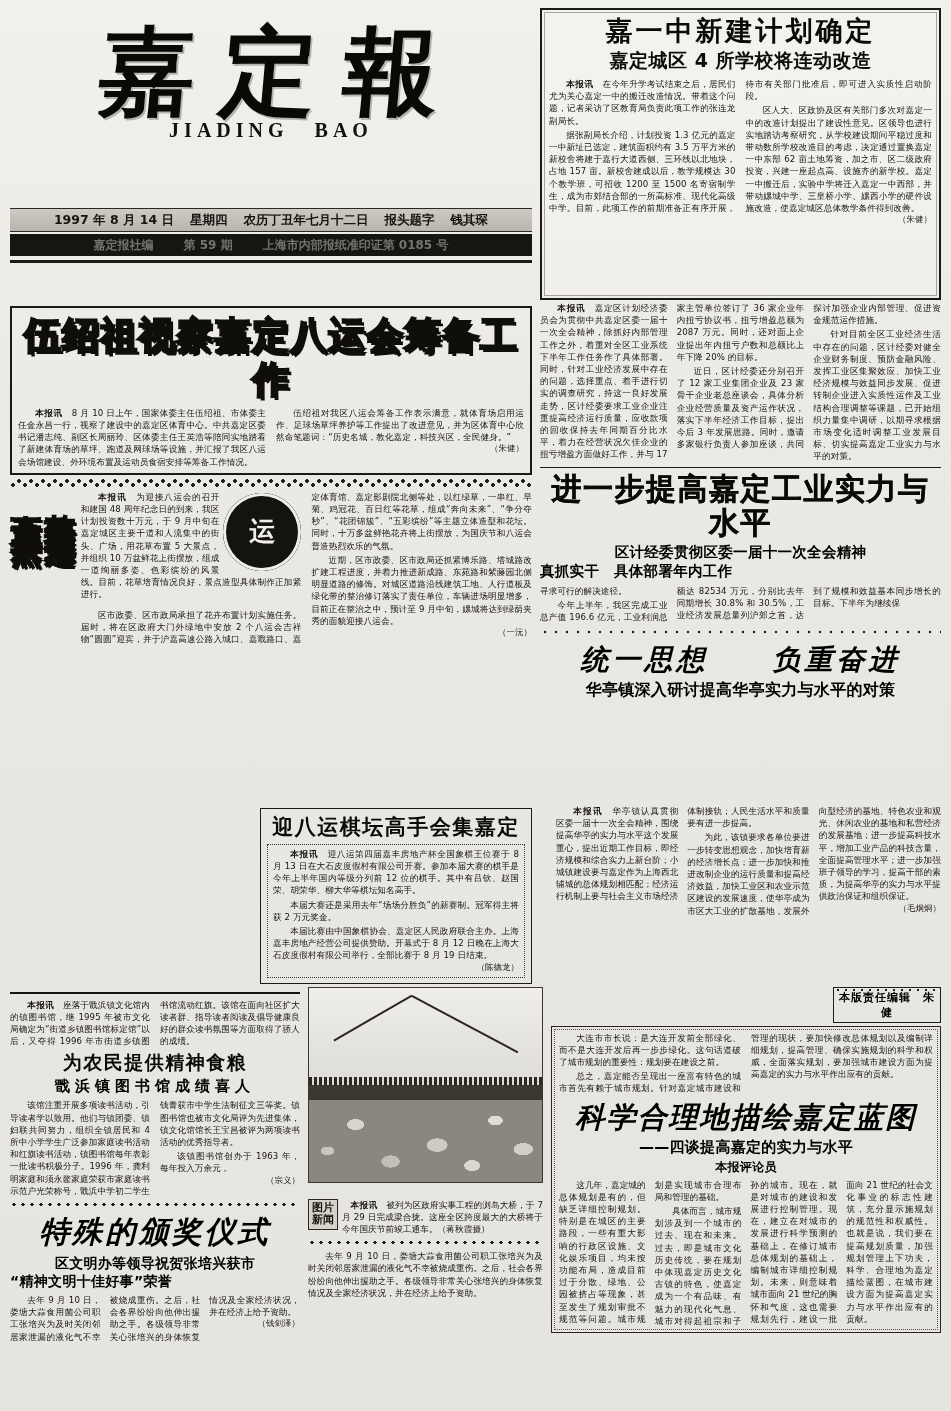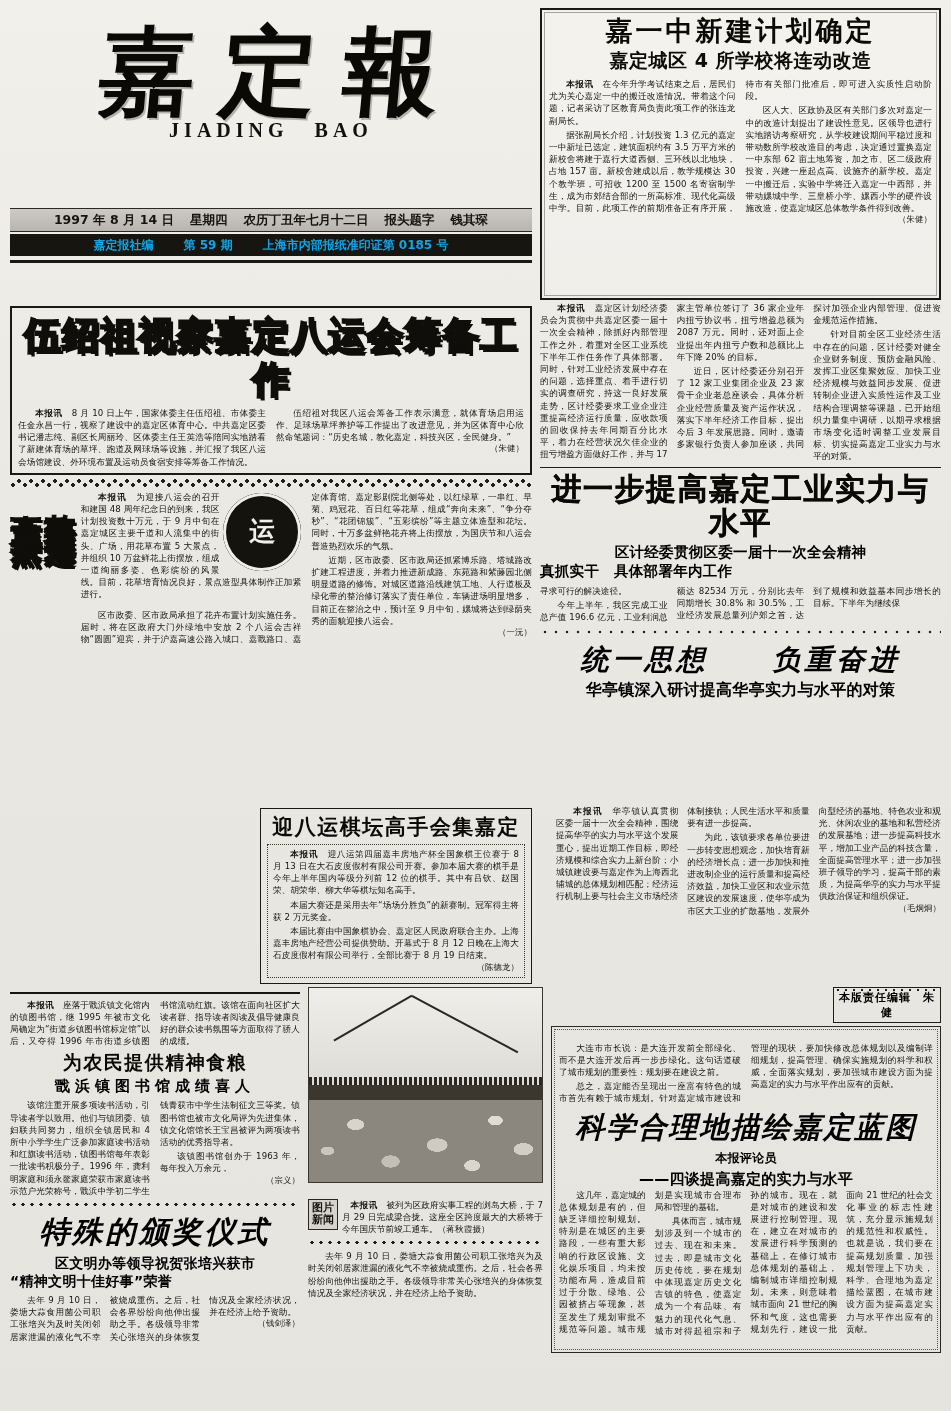--- a/index.html
+++ b/index.html
@@ -52,7 +52,7 @@
     gap:16px; font-size:12.5px; font-weight:900; color:#16140f;
   }
   .mh-bar2 {
-    background:#171510; color:#0ea5e9; height:22px;
+    background:#171510; color:#737373; height:22px;
     display:flex; align-items:center; justify-content:center; gap:30px;
     font-size:12px; font-weight:700; margin-top:2px;
   }

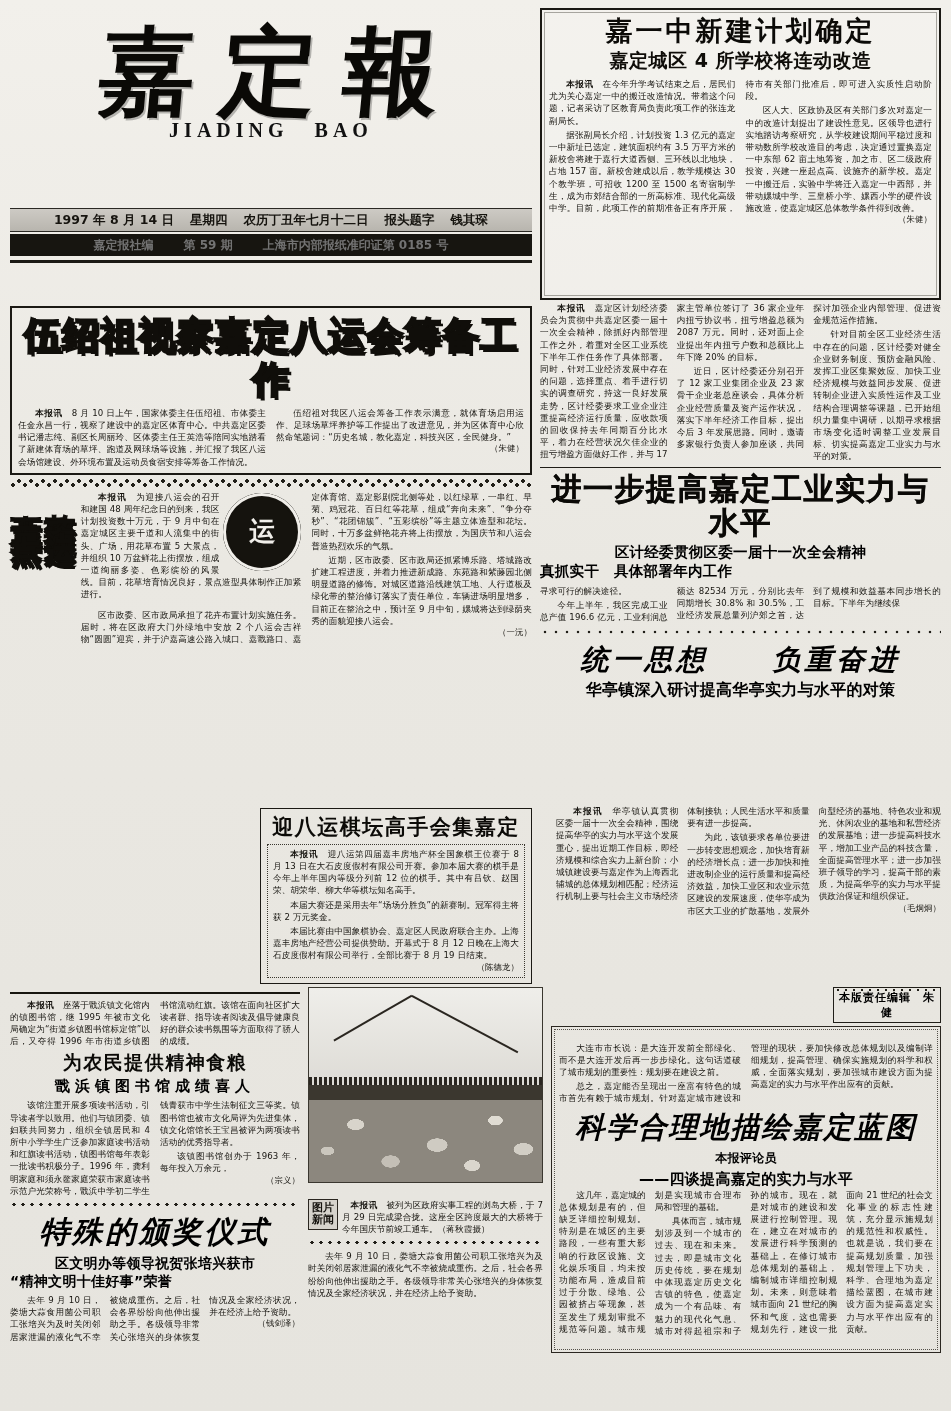--- a/index.html
+++ b/index.html
@@ -198,7 +198,7 @@
     background-position:0 0, 0 100%;
   }
 
-  .sci-box { border:1px solid #2a2620; padding:15px 7px; position:relative; }
+  .sci-box { border:1px solid #2a2620; padding:5px 7px; position:relative; }
   .sci-box::before{content:"";position:absolute;inset:2px;border:1px dotted #55514a;}
 
   hr.thin { border:0; border-top:1px solid #201e18; margin:4px 0; }

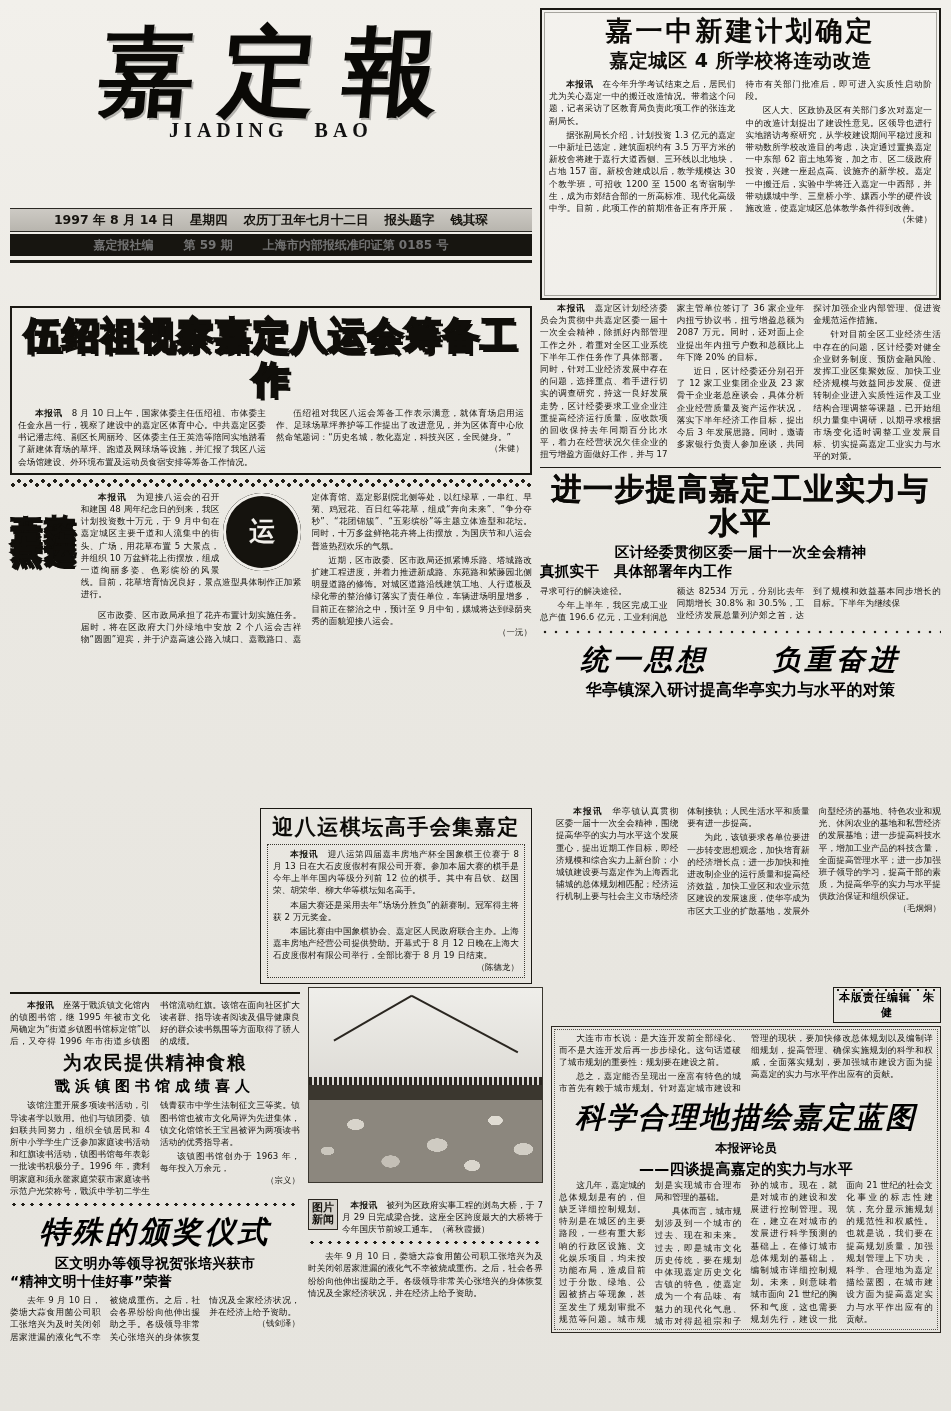--- a/index.html
+++ b/index.html
@@ -376,8 +376,8 @@
           <p style="margin:0;text-indent:2em;">总之，嘉定能否呈现出一座富有特色的城市首先有赖于城市规划。针对嘉定城市建设和管理的现状，要加快修改总体规划以及编制详细规划，提高管理、确保实施规划的科学和权威，全面落实规划，要加强城市建设方面为提高嘉定的实力与水平作出应有的贡献。</p>
         </div>
         <div class="hl-script" style="font-size:29px;letter-spacing:2px;">科学合理地描绘嘉定蓝图</div>
+        <div class="hl-mid" style="font-size:15px;">——四谈提高嘉定的实力与水平</div>
         <div class="hl-mid" style="font-size:12px;margin:2px 0 3px;font-weight:700;">本报评论员</div>
-        <div class="hl-mid" style="font-size:15px;">——四谈提高嘉定的实力与水平</div>
         <div class="cols4 body-txt">
           <p style="margin:0 0 2px;text-indent:2em;">这几年，嘉定城的总体规划是有的，但缺乏详细控制规划。特别是在城区的主要路段，一些有重大影响的行政区设施、文化娱乐项目，均未按功能布局，造成目前过于分散、绿地、公园被挤占等现象，甚至发生了规划审批不规范等问题。城市规划是实现城市合理布局和管理的基础。</p>
           <p style="margin:0;text-indent:2em;">具体而言，城市规划涉及到一个城市的过去、现在和未来。过去，即是城市文化历史传统，要在规划中体现嘉定历史文化古镇的特色，使嘉定成为一个有品味、有魅力的现代化气息、城市对得起祖宗和子孙的城市。现在，就是对城市的建设和发展进行控制管理。现在，建立在对城市的发展进行科学预测的基础上，在修订城市总体规划的基础上，编制城市详细控制规划。未来，则意味着城市面向 21 世纪的胸怀和气度，这也需要规划先行，建设一批面向 21 世纪的社会文化事业的标志性建筑，充分显示施规划的规范性和权威性。也就是说，我们要在提高规划质量，加强规划管理上下功夫，科学、合理地为嘉定描绘蓝图，在城市建设方面为提高嘉定实力与水平作出应有的贡献。</p>

